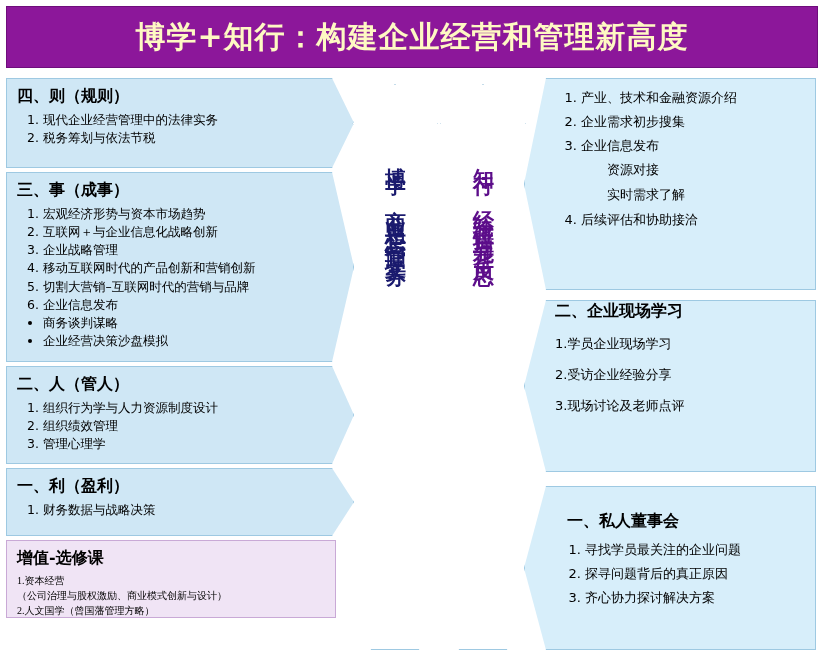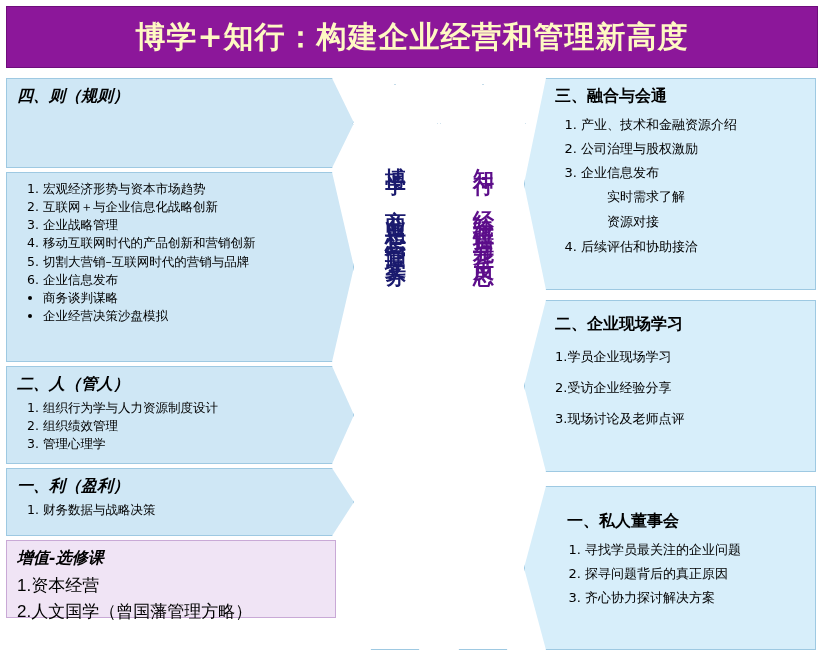--- a/index.html
+++ b/index.html
@@ -53,7 +53,6 @@
     font-size:16px;font-weight:bold;margin:0 0 4px 0;
     font-family:"DejaVu Sans","Liberation Sans",sans-serif;
     white-space:nowrap;
-    font-style:italic;
   }
   ol.p-list,ul.p-list{margin:0;padding-left:26px;}
   ol.p-list li,ul.p-list li{

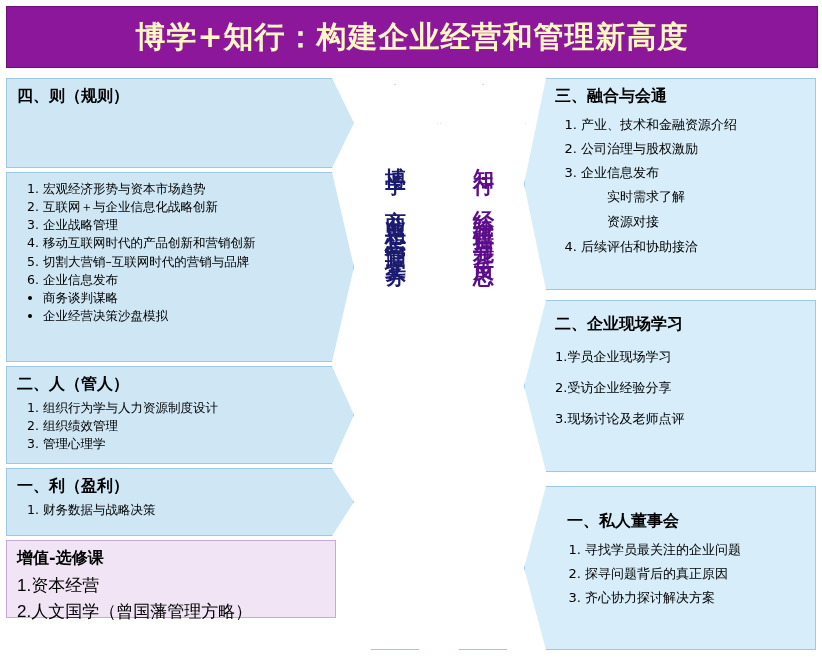--- a/index.html
+++ b/index.html
@@ -150,7 +150,6 @@
 </div>
 
 <div class="panel chev-right" style="left:524px;top:78px;width:292px;height:212px;">
-  <div class="r-head">三、融合与会通</div>
   <ol class="r-list">
     <li>产业、技术和金融资源介绍</li>
     <li>公司治理与股权激励</li>

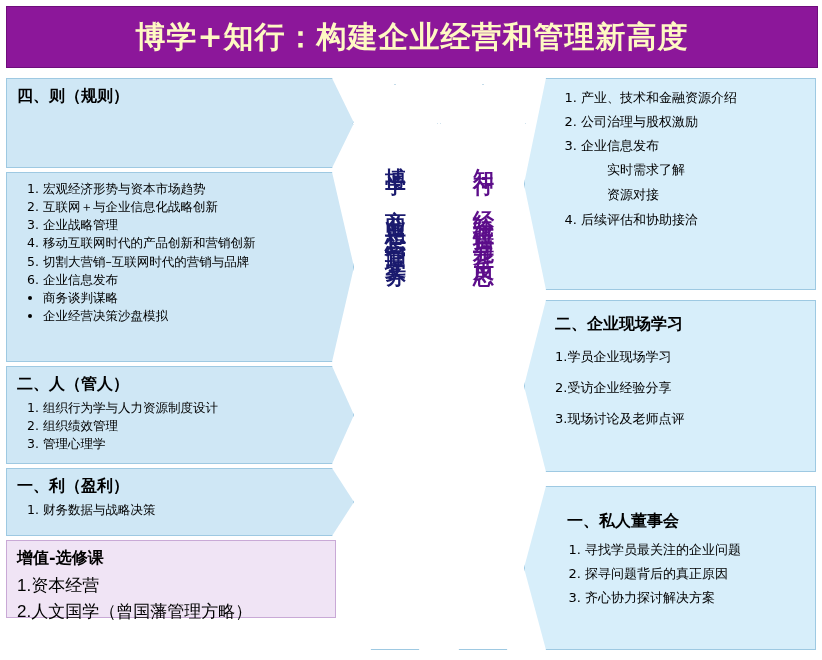--- a/index.html
+++ b/index.html
@@ -103,6 +103,10 @@
 
 <div class="panel chev-left" style="left:6px;top:78px;width:348px;height:90px;">
   <div class="p-head">四、则（规则）</div>
+  <ol class="p-list">
+    <li>现代企业经营管理中的法律实务</li>
+    <li>税务筹划与依法节税</li>
+  </ol>
 </div>
 
 <div class="panel chev-left" style="left:6px;top:172px;width:348px;height:190px;">

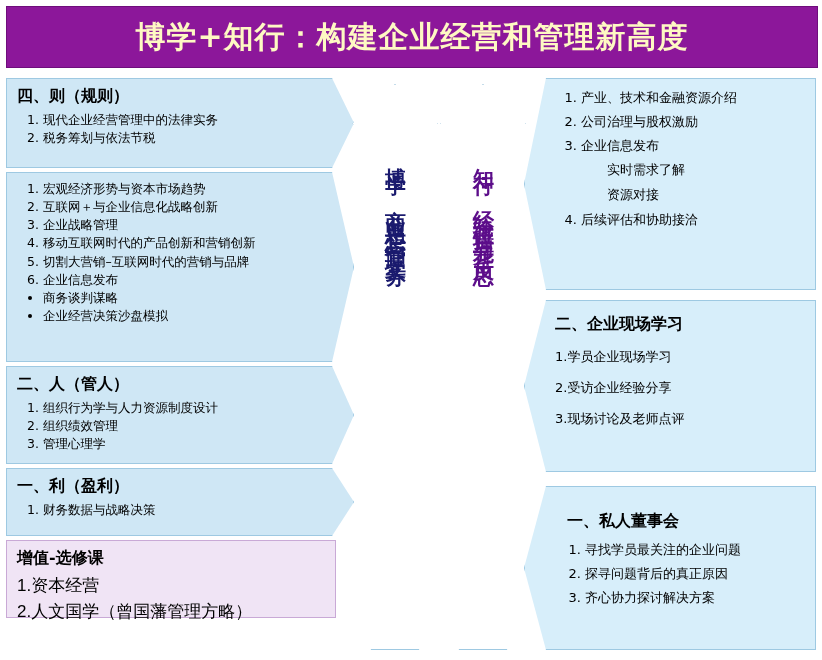--- a/index.html
+++ b/index.html
@@ -156,7 +156,7 @@
 <div class="panel chev-right" style="left:524px;top:78px;width:292px;height:212px;">
   <ol class="r-list">
     <li>产业、技术和金融资源介绍</li>
-    <li>公司治理与股权激励</li>
+    <li>企业需求初步搜集</li>
     <li>企业信息发布</li>
   </ol>
   <div class="r-line p-indent">实时需求了解</div>

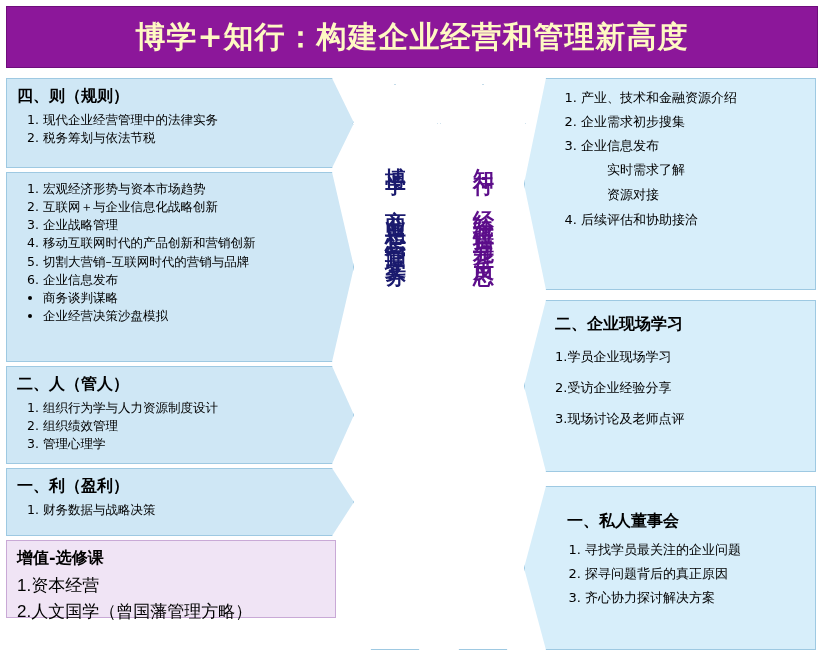--- a/index.html
+++ b/index.html
@@ -110,6 +110,7 @@
 </div>
 
 <div class="panel chev-left" style="left:6px;top:172px;width:348px;height:190px;">
+  <div class="p-head">三、事（成事）</div>
   <ol class="p-list">
     <li>宏观经济形势与资本市场趋势</li>
     <li>互联网＋与企业信息化战略创新</li>

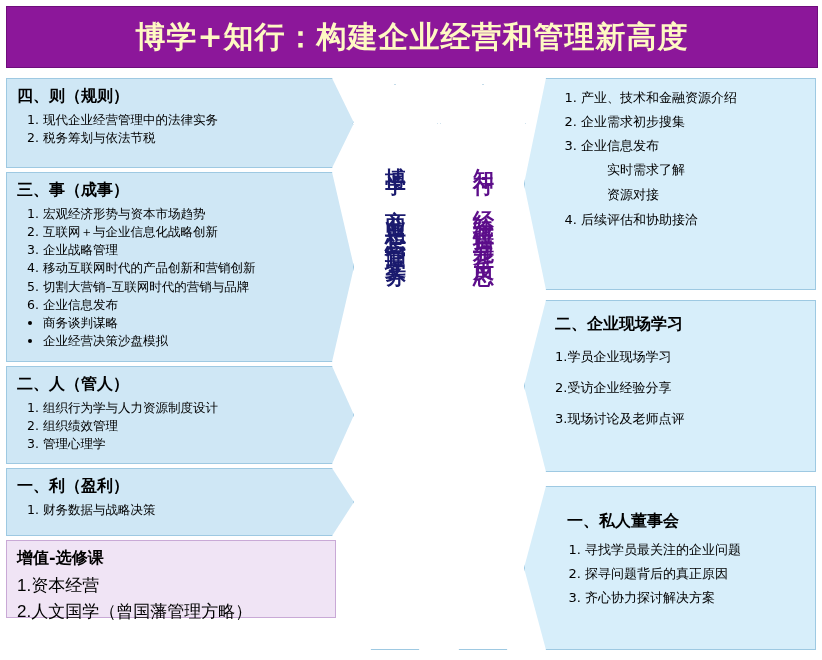--- a/index.html
+++ b/index.html
@@ -160,8 +160,8 @@
     <li>企业需求初步搜集</li>
     <li>企业信息发布</li>
   </ol>
+  <div class="r-line p-indent">资源对接</div>
   <div class="r-line p-indent">实时需求了解</div>
-  <div class="r-line p-indent">资源对接</div>
   <ol class="r-list" start="4">
     <li>后续评估和协助接洽</li>
   </ol>

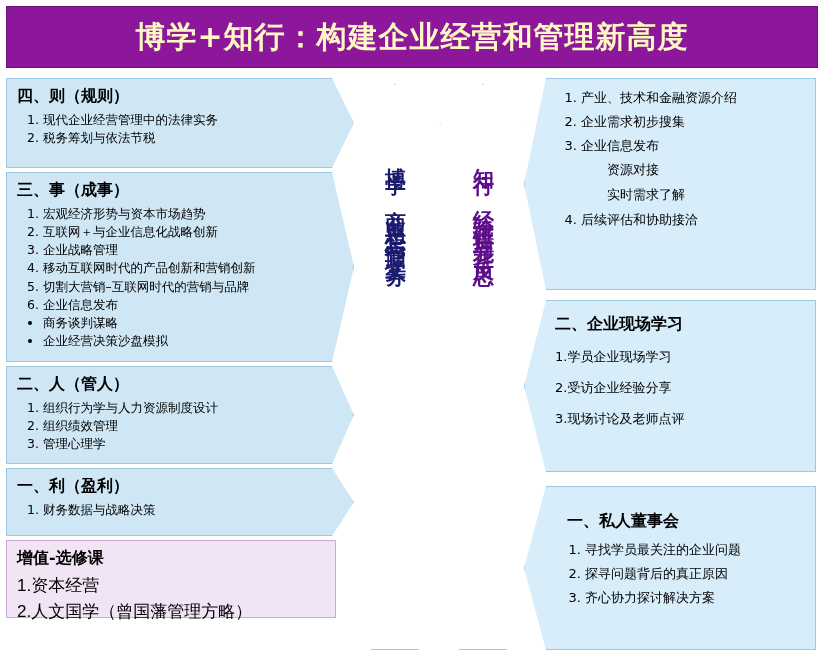--- a/index.html
+++ b/index.html
@@ -167,7 +167,7 @@
   </ol>
 </div>
 
-<div class="panel chev-right" style="left:524px;top:300px;width:292px;height:172px;padding-top:13px;">
+<div class="panel chev-right" style="left:524px;top:300px;width:292px;height:172px;padding-top:0;">
   <div class="r-head">二、企业现场学习</div>
   <div class="r-line" style="line-height:2.4;">1.学员企业现场学习</div>
   <div class="r-line" style="line-height:2.4;">2.受访企业经验分享</div>

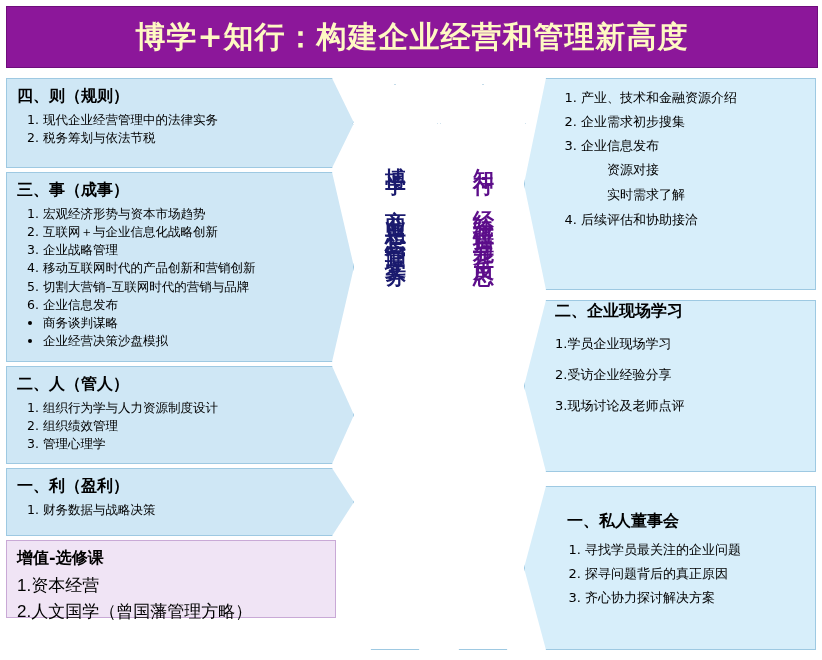--- a/index.html
+++ b/index.html
@@ -60,7 +60,7 @@
     font-family:"DejaVu Sans","Liberation Sans",sans-serif;
   }
   ul.p-list{list-style-type:disc;}
-  .p-line{font-size:17px;line-height:1.5;font-family:Liberation Sans, sans-serif;}
+  .p-line{font-size:10px;line-height:1.5;font-family:Liberation Serif, serif;}
   .p-indent{padding-left:52px;}
   
   .v-arrow{

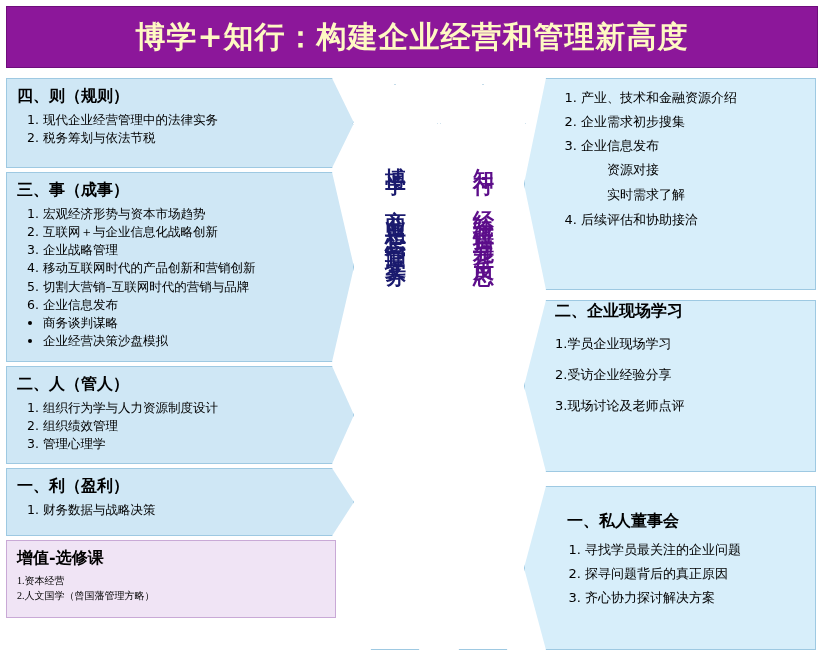--- a/index.html
+++ b/index.html
@@ -144,6 +144,7 @@
 <div class="panel plain" style="left:6px;top:540px;width:330px;height:78px;">
   <div class="p-head">增值-选修课</div>
   <div class="p-line">1.资本经营</div>
+  <div class="p-line">（公司治理与股权激励、商业模式创新与设计）</div>
   <div class="p-line">2.人文国学（曾国藩管理方略）</div>
 </div>
 

